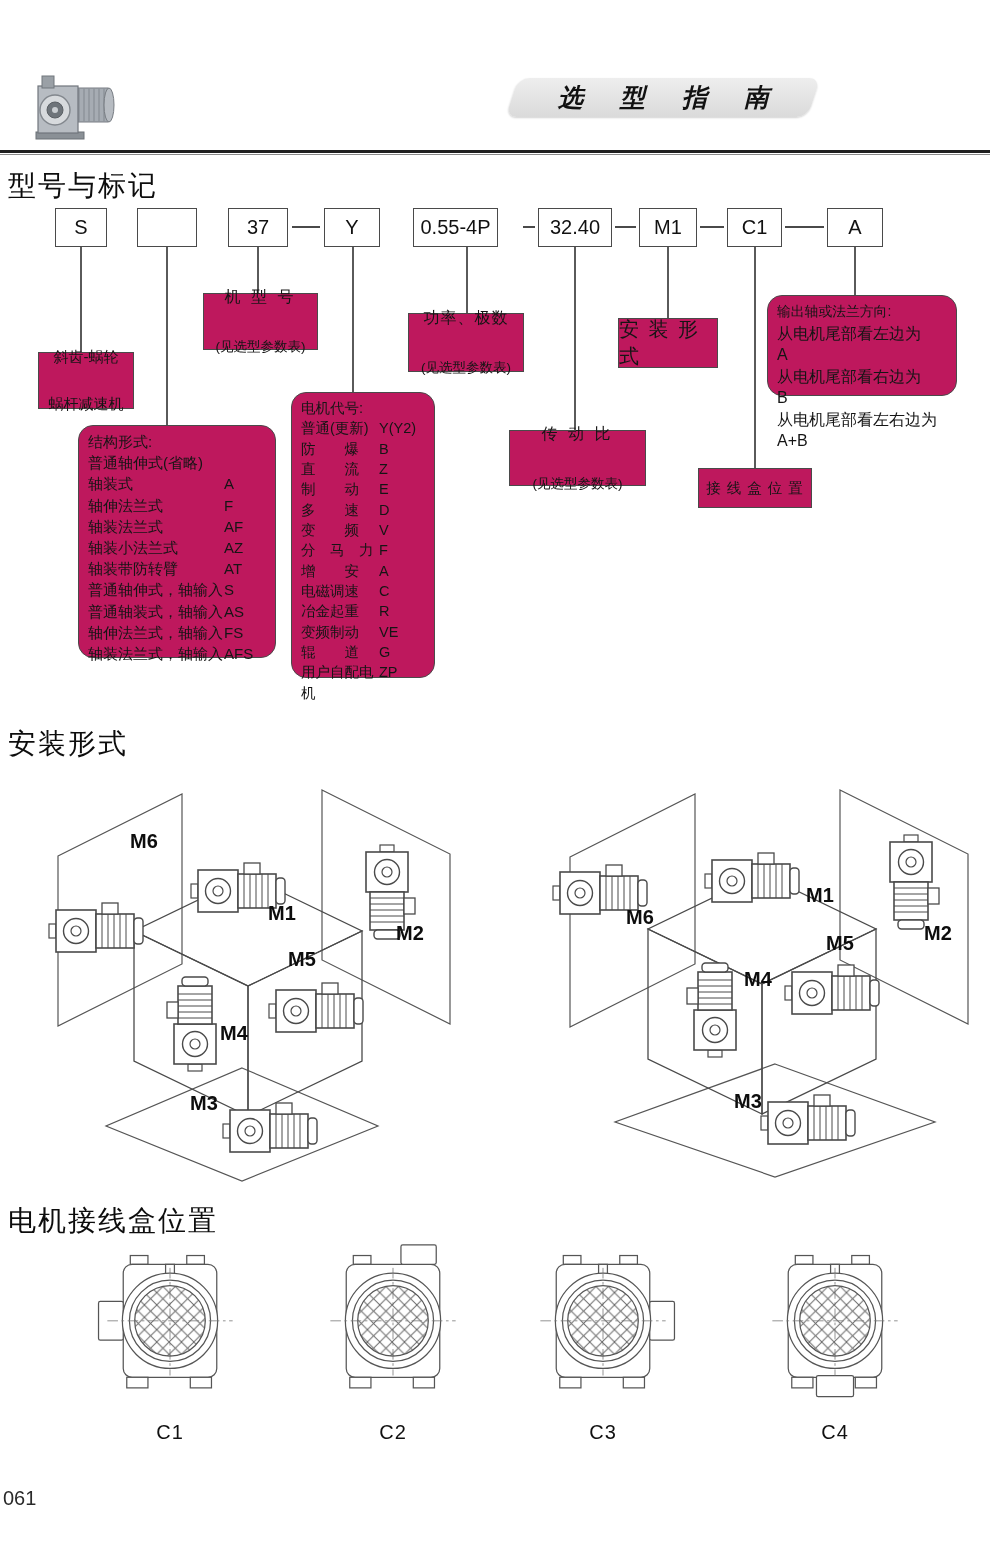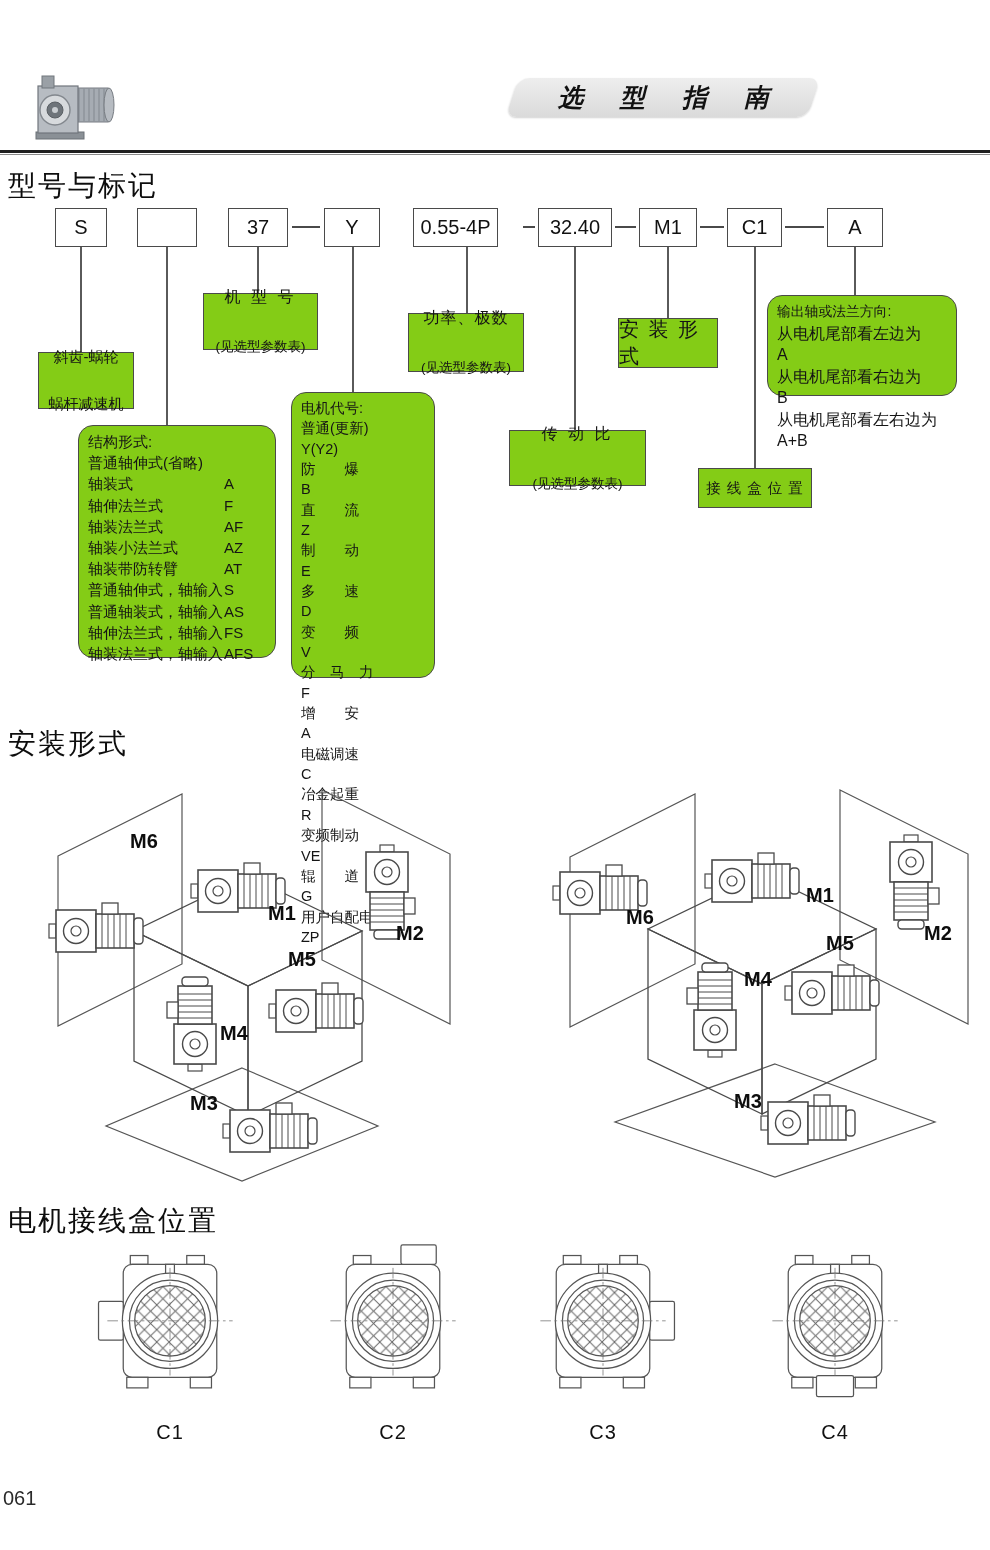--- a/index.html
+++ b/index.html
@@ -28,7 +28,7 @@
   .vl { position:absolute; width:1.5px; background:#5a5a5a; top:247px; }
 
   
-  .note { position:absolute; border:1.5px solid #4a4a4a; background:#84cc16; color:#151515;gap:26px; }
+  .note { position:absolute; border:1.5px solid #4a4a4a; background:#be185d; color:#151515;gap:26px; }
   .note.center { display:flex; flex-direction:column; align-items:center; justify-content:center; }
   .nl1 { font-size:16px; letter-spacing:3px; }
   .nl2 { font-size:13.5px; margin-top:4px; }

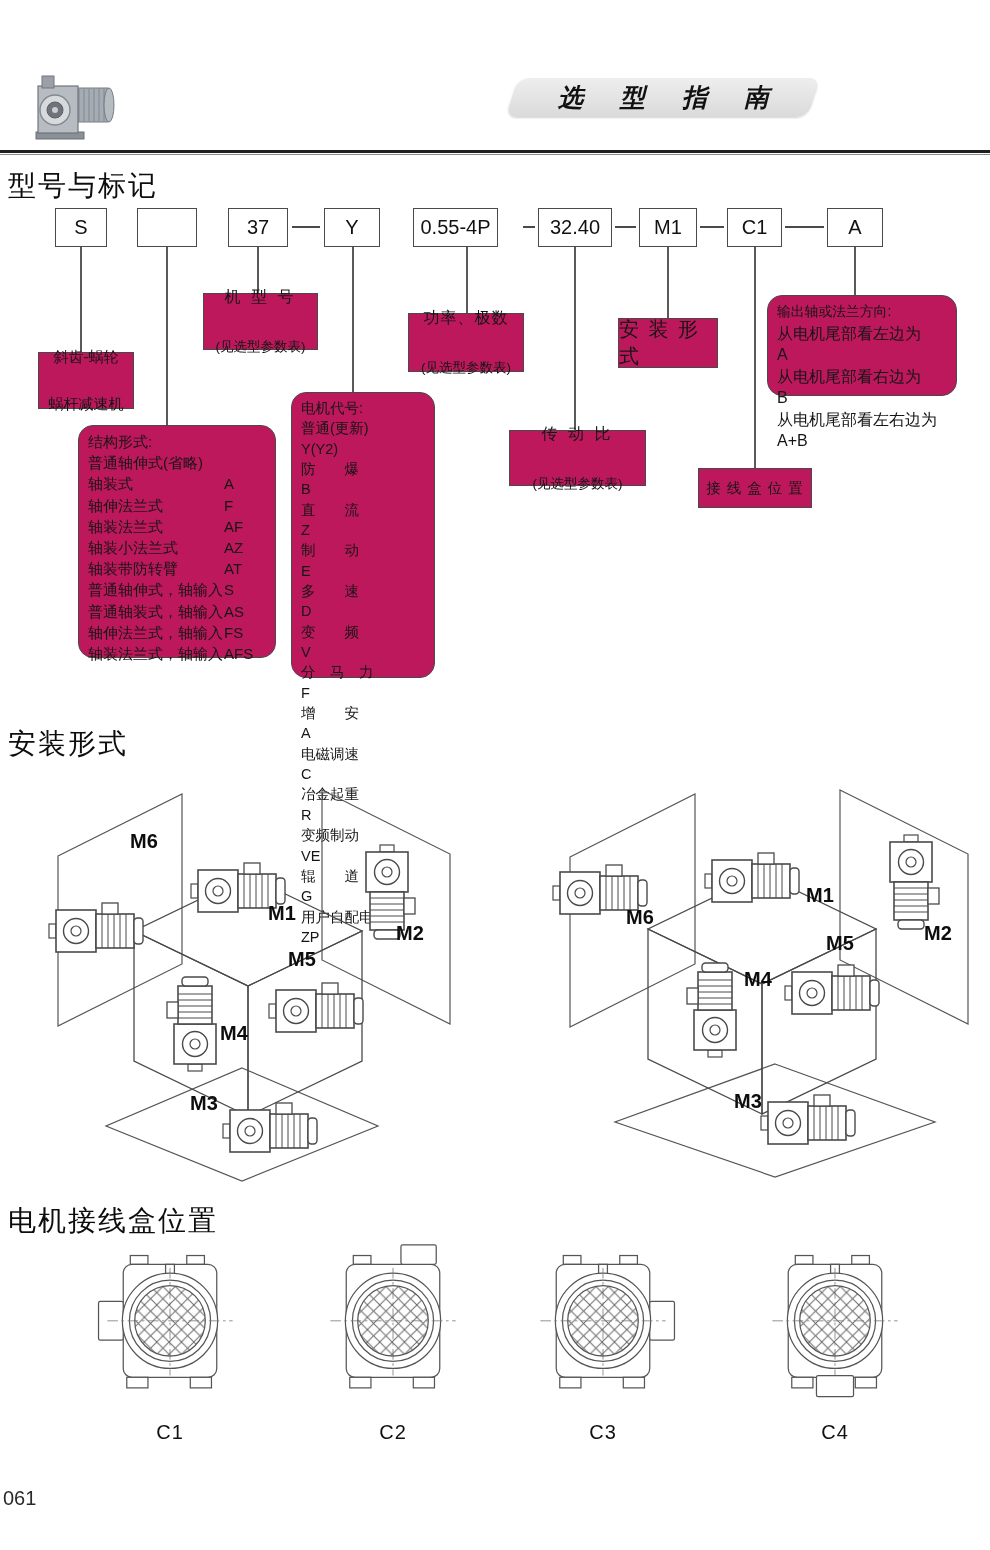--- a/index.html
+++ b/index.html
@@ -38,7 +38,7 @@
   .s-rows .lrow { line-height:21.2px; font-size:15px; }
   .s-rows .lbl { flex:1; }
   .s-rows .cod { width:42px; text-align:left; }
-  .m-rows .lrow { line-height:20.35px; font-size:14.5px;flex-direction:column; }
+  .m-rows .lrow { line-height:20.35px; font-size:14.5px; }
   .m-rows .lbl { flex:1; }
   .m-rows .cod { width:46px; text-align:left; }
   .o-rows .lrow { line-height:21.5px; font-size:16px;flex-direction:column; }

